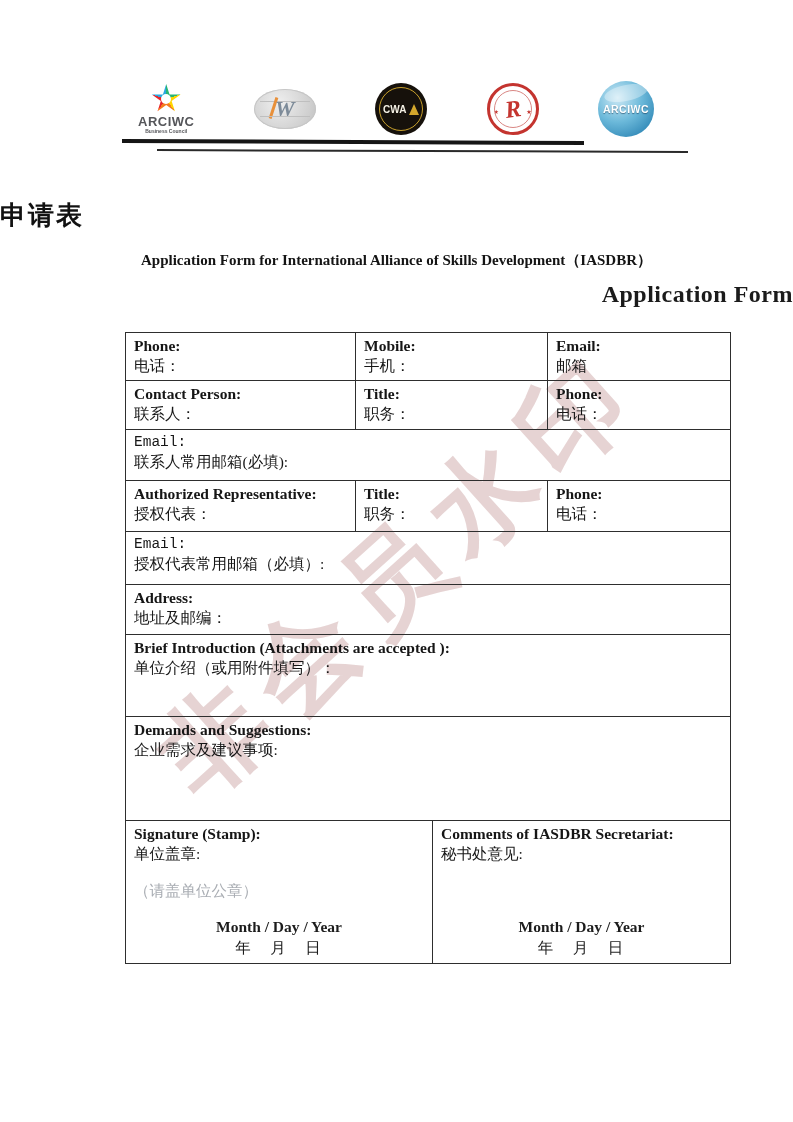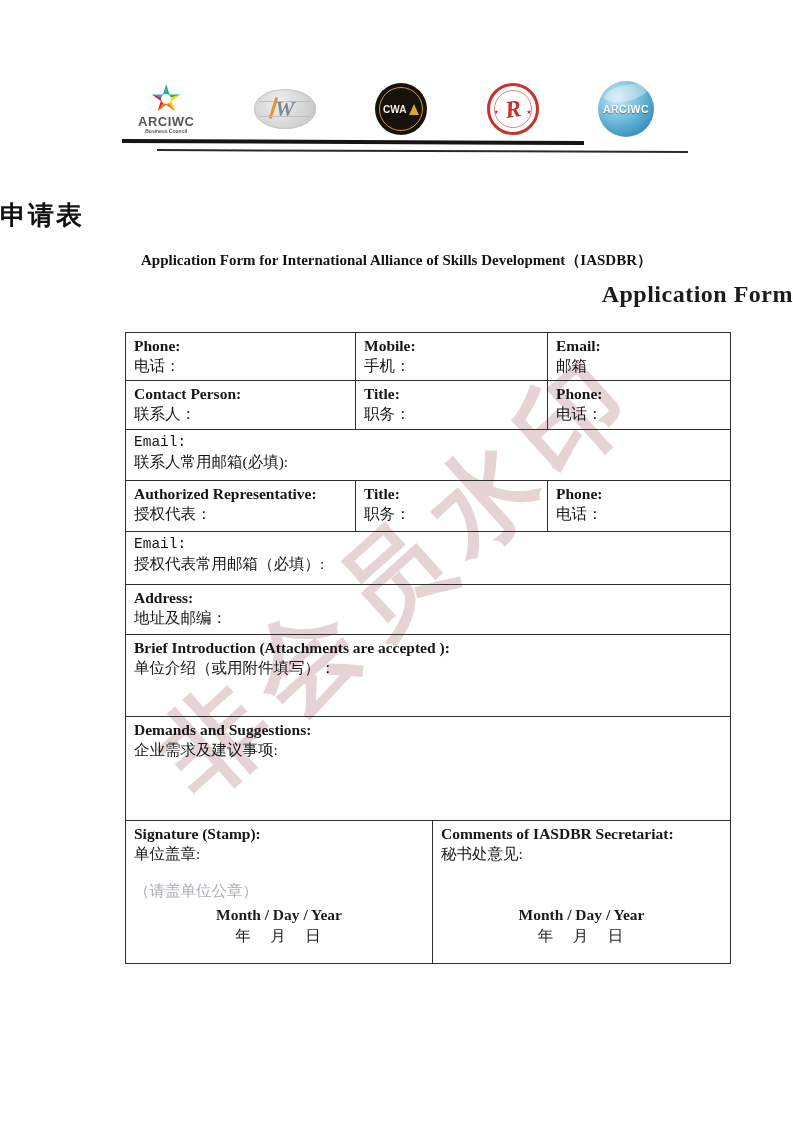--- a/index.html
+++ b/index.html
@@ -123,7 +123,7 @@
   .mono{font-family:"Liberation Mono","DejaVu Sans Mono",monospace;font-weight:normal;font-size:14.5px;}
   .graynote{color:#b3b3b6;}
   .cell-rel{position:relative;}
-  .datebox{position:absolute;left:0;right:0;bottom:17px;text-align:center;}
+  .datebox{position:absolute;left:0;right:0;bottom:5px;text-align:center;}
   .date-en{font-weight:600;display:block;}
   .date-zh{display:block;letter-spacing:2px;}
   .stampnote{display:block;margin-top:16px;color:#a9adb3;}

